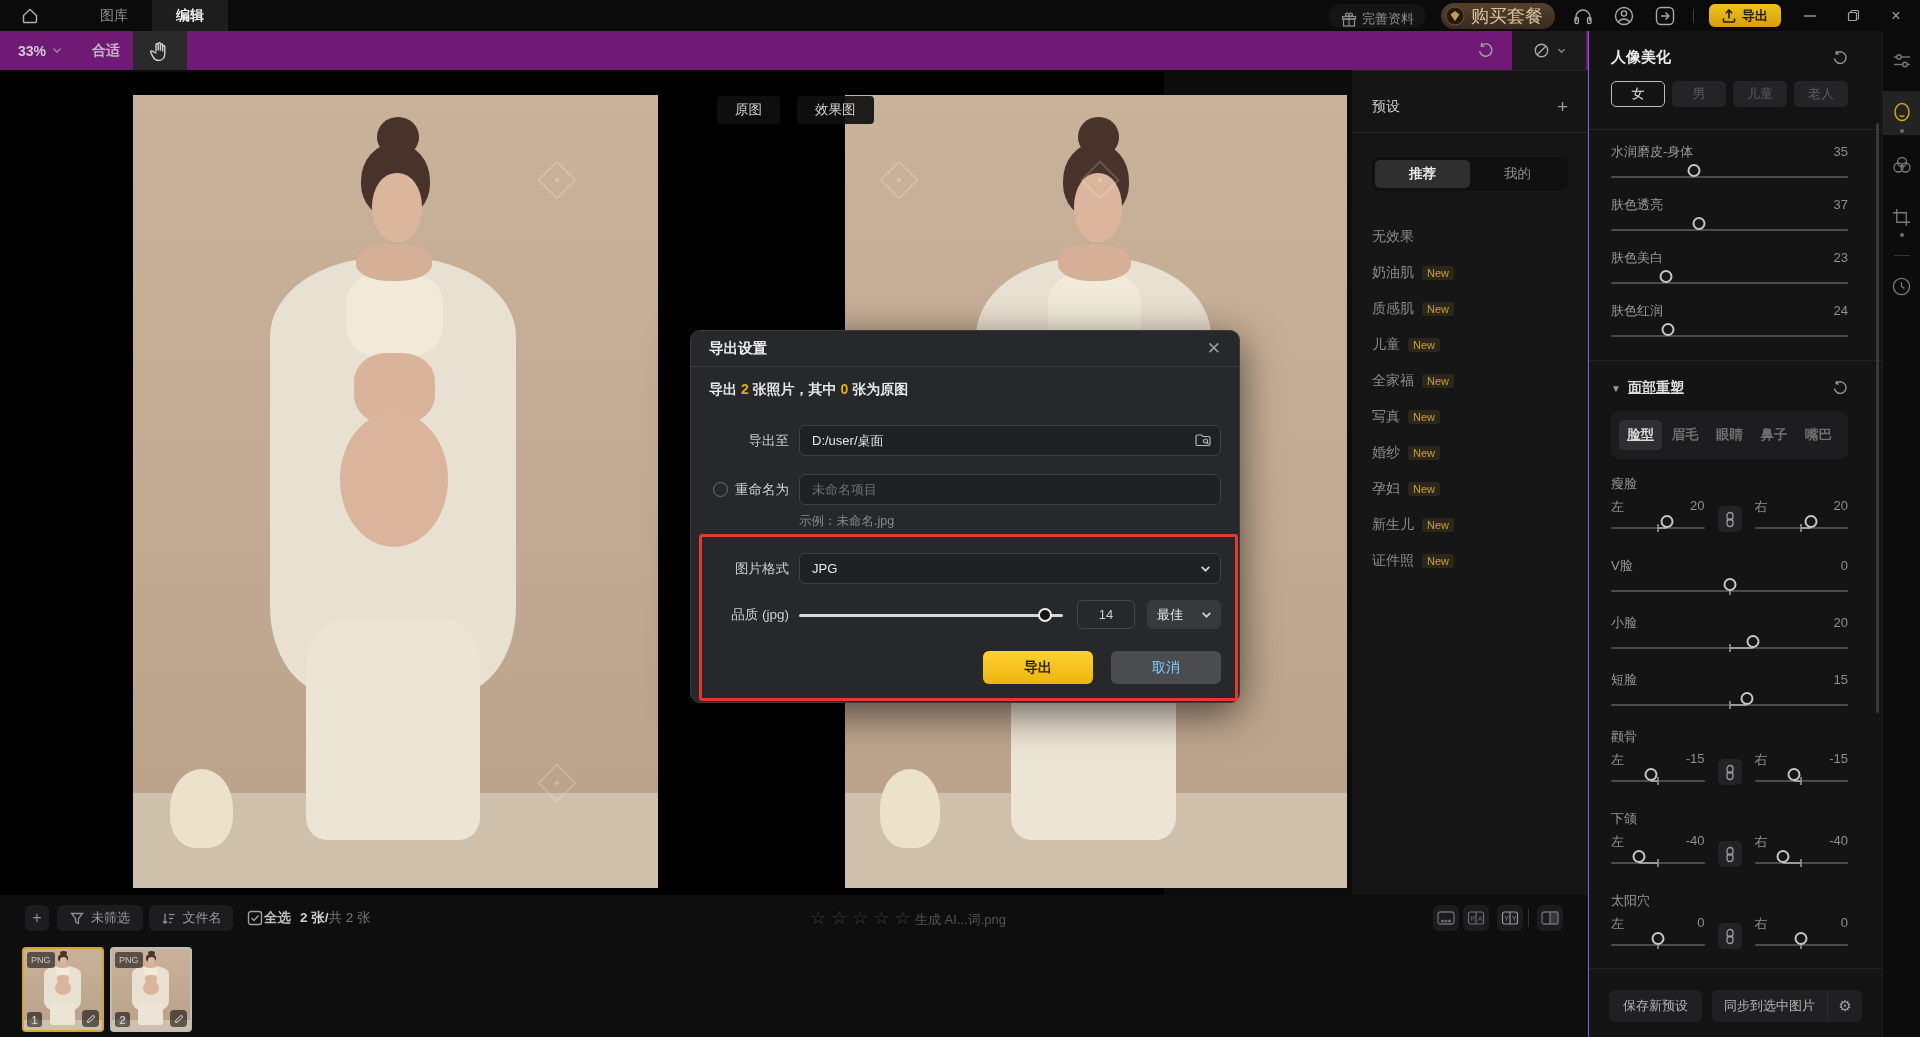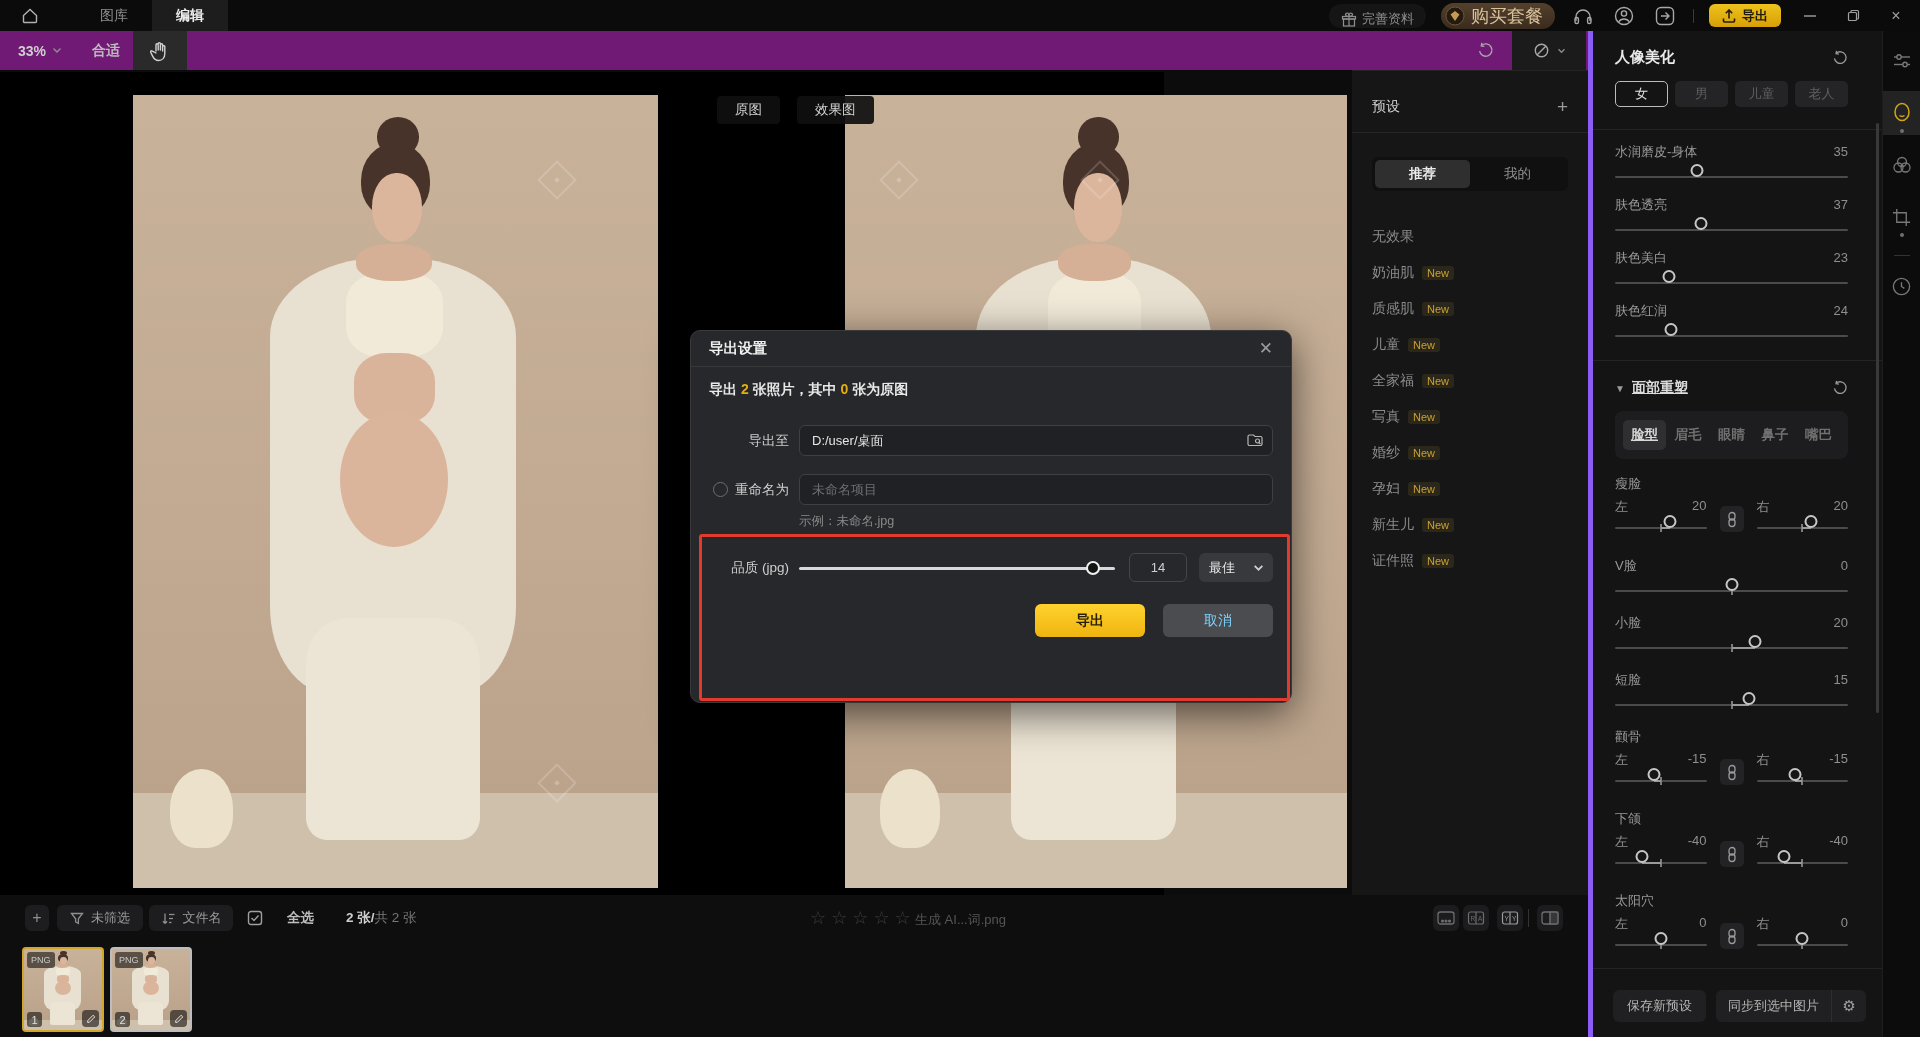--- a/index.html
+++ b/index.html
@@ -66,7 +66,7 @@
   .new-badge { margin-left:8px; font-size:11px; color:#c9a132; background:rgba(201,161,50,.12); padding:1px 5px; border-radius:3px; }
 
   
-  .beauty-panel { position:absolute; left:1588px; top:31px; width:294px; height:1006px; background:#141415; border-left:5px solid #8b5cf6; padding:17px 34px 0 22px; overflow:hidden; }
+  .beauty-panel { position:absolute; left:1588px; top:31px; width:294px; height:1006px; background:#141415; border-left:1px solid #8b5cf6; padding:17px 34px 0 22px; overflow:hidden; }
   .bp-head { display:flex; align-items:center; justify-content:space-between; }
   .bp-title { color:#e9e9e9; font-size:15px; font-weight:bold; }
   .gender-tabs { display:flex; gap:7px; margin-top:14px; }

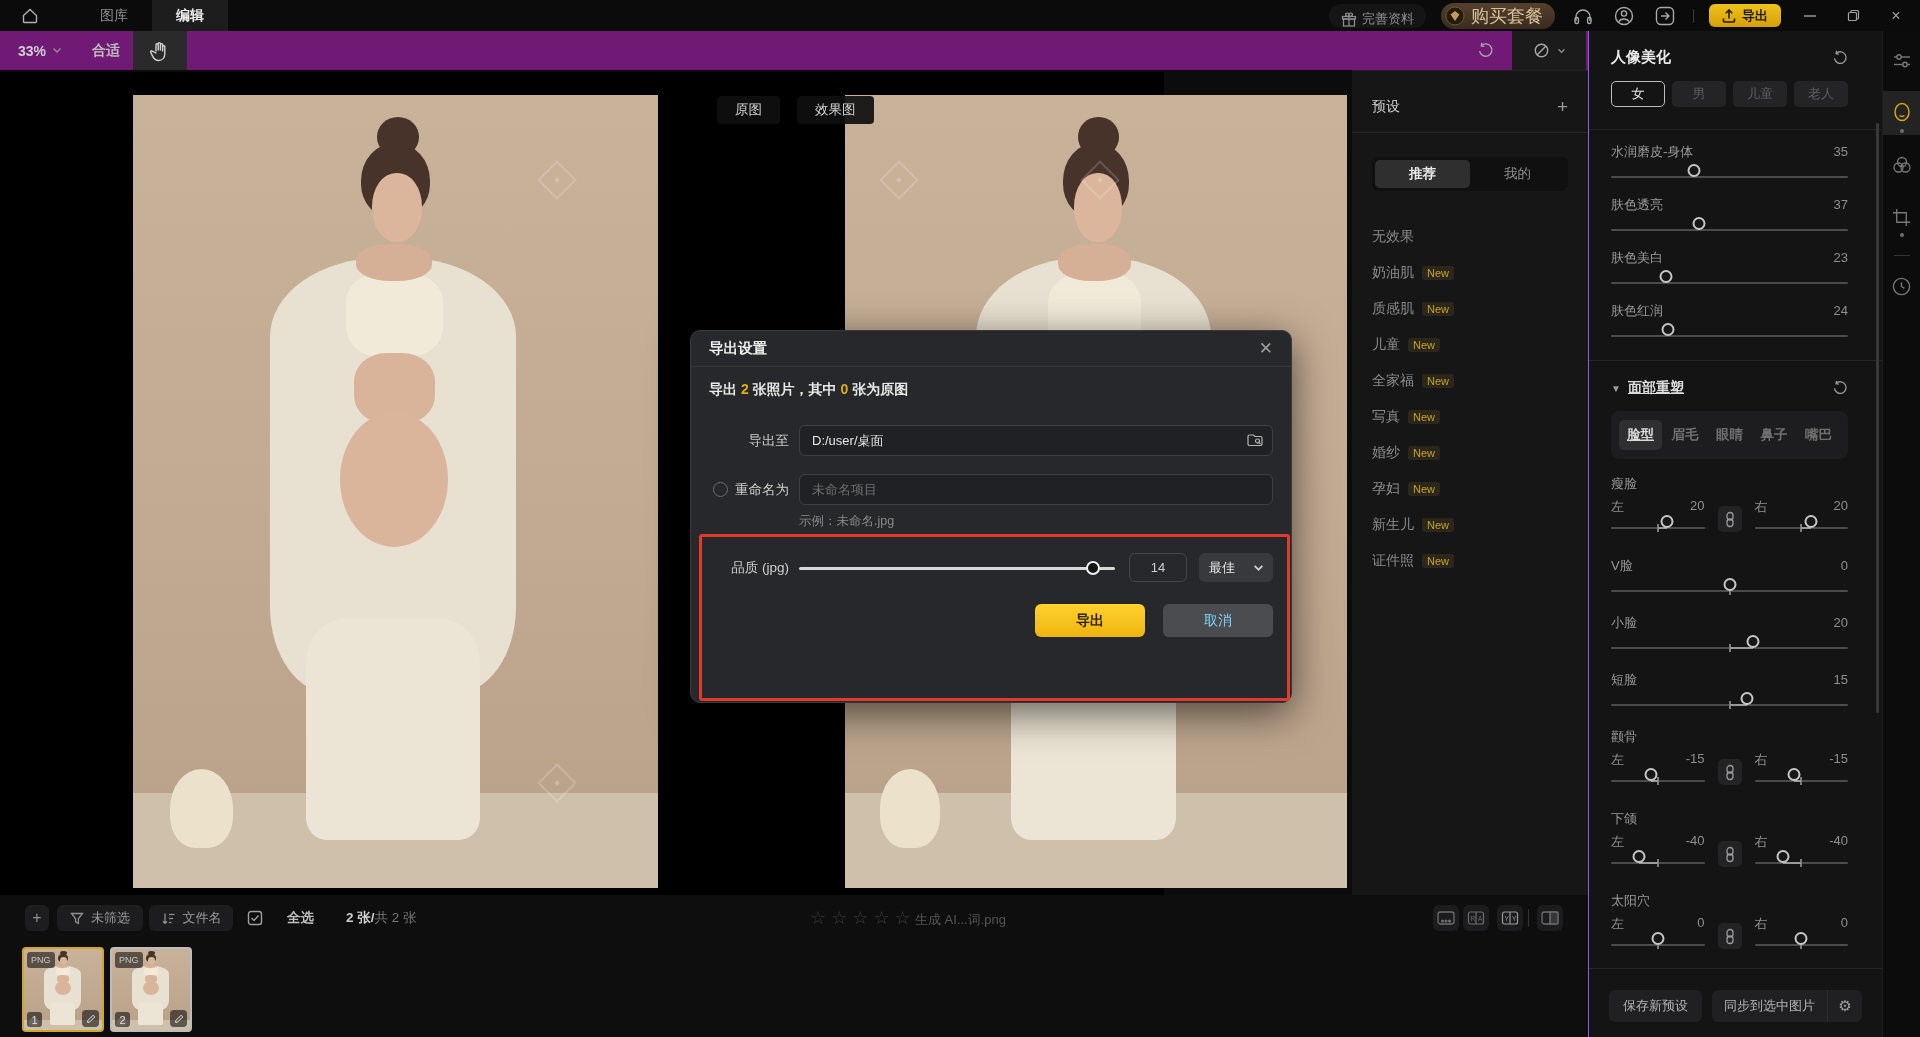--- a/index.html
+++ b/index.html
@@ -134,7 +134,7 @@
   .pen-badge { position:absolute; right:3px; bottom:3px; background:rgba(0,0,0,.55); width:17px; height:17px; border-radius:4px; display:flex; align-items:center; justify-content:center; }
 
   
-  .dialog { position:absolute; left:690px; top:330px; width:602px; height:373px; background:#27282b; border:1px solid #3a3a3c; border-radius:10px; z-index:60; box-shadow:0 10px 40px rgba(0,0,0,.6); }
+  .dialog { position:absolute; left:690px; top:330px; width:550px; height:373px; background:#27282b; border:1px solid #3a3a3c; border-radius:10px; z-index:60; box-shadow:0 10px 40px rgba(0,0,0,.6); }
   .dlg-title-row { height:36px; display:flex; align-items:center; justify-content:space-between; padding:0 18px; border-bottom:1px solid #39393b; }
   .dlg-title { color:#f0f0f0; font-size:14.5px; font-weight:bold; }
   .dlg-close { color:#9a9a9a; font-size:17px; }

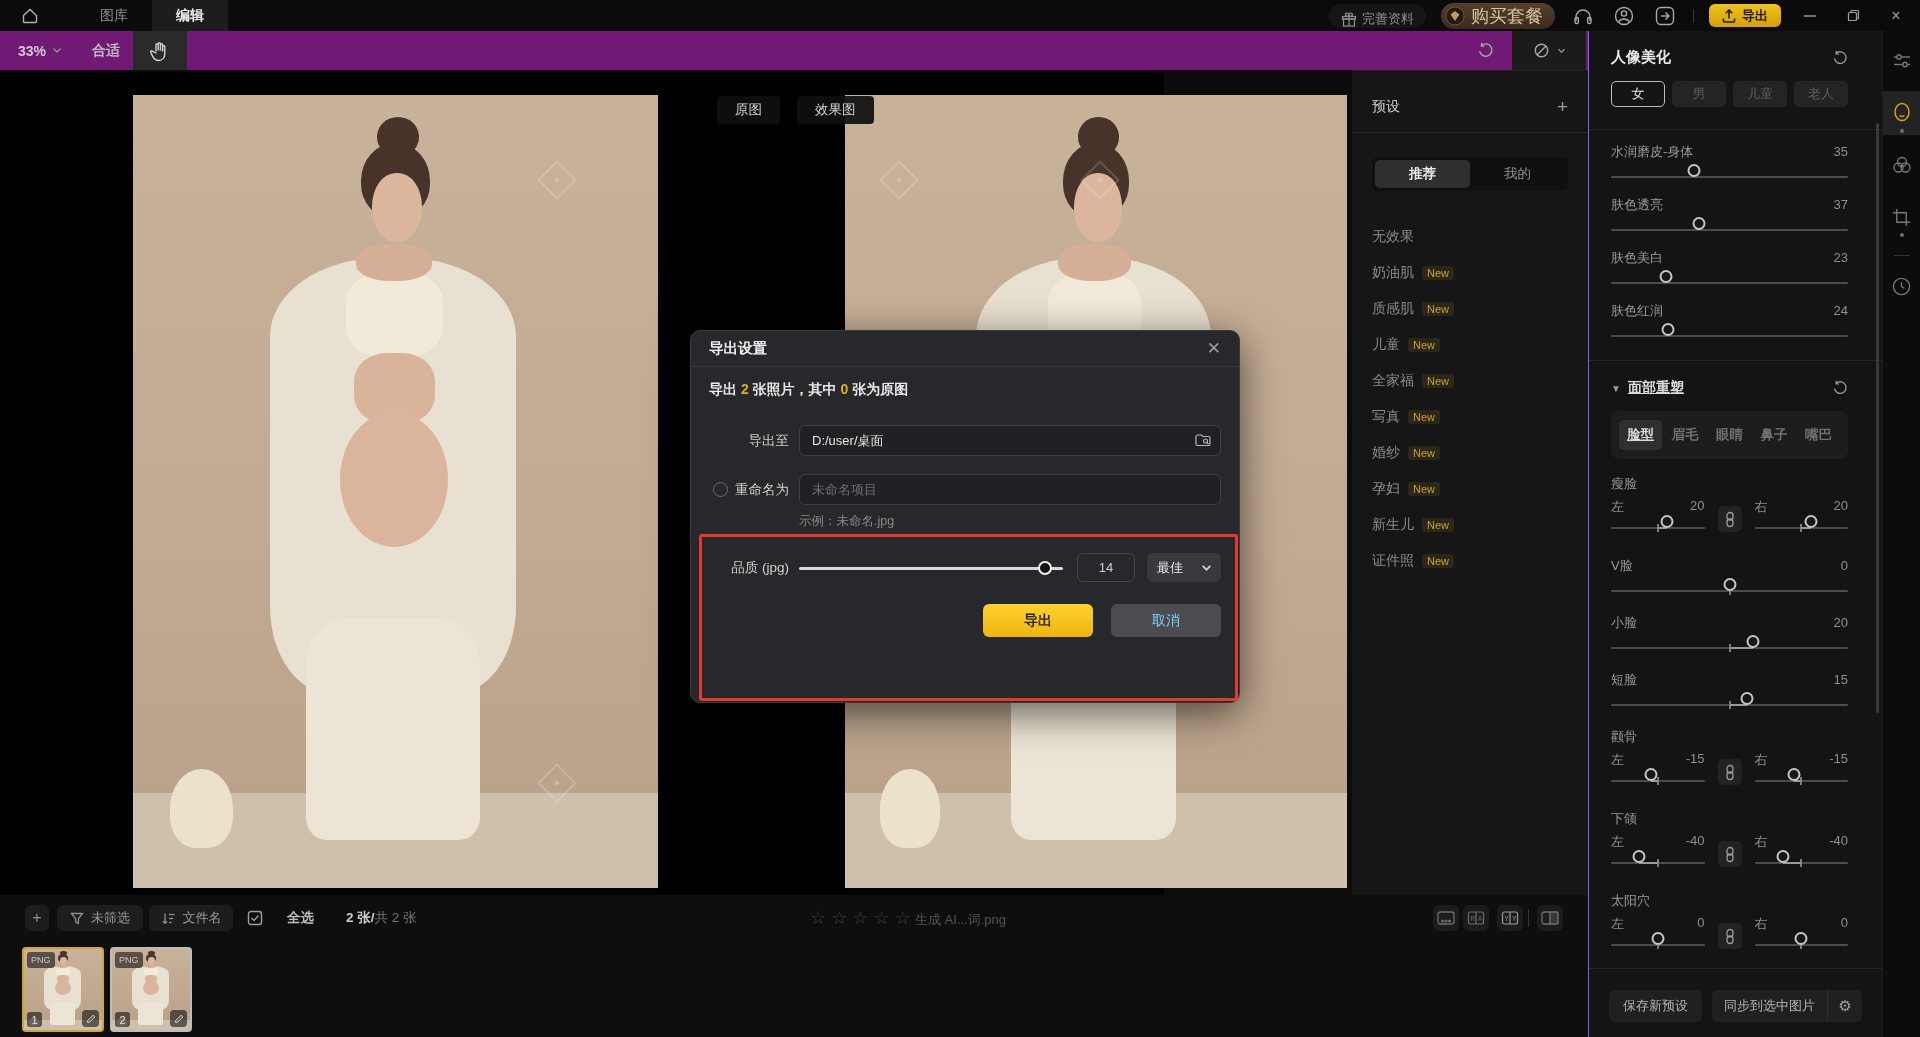--- a/index.html
+++ b/index.html
@@ -824,6 +824,19 @@
 
       <div class="dlg-hint">示例：未命名.jpg</div>
 
+      <div class="dlg-row" style="margin-bottom:16px">
+        <div class="dlg-label">图片格式</div>
+        <div class="dlg-field">
+          <div class="dlg-select">
+            <span>JPG</span>
+            <span class="chev">
+                <svg width="11" height="8" viewBox="0 0 10 7" fill="none" stroke="#d0d0d0" stroke-width="1.6">
+                  <polyline points="1.5,1.5 5,5 8.5,1.5"></polyline>
+                </svg>
+              </span>
+          </div>
+        </div>
+      </div>
 
       <div class="dlg-row row-quality">
         <div class="dlg-label">品质 (jpg)</div>

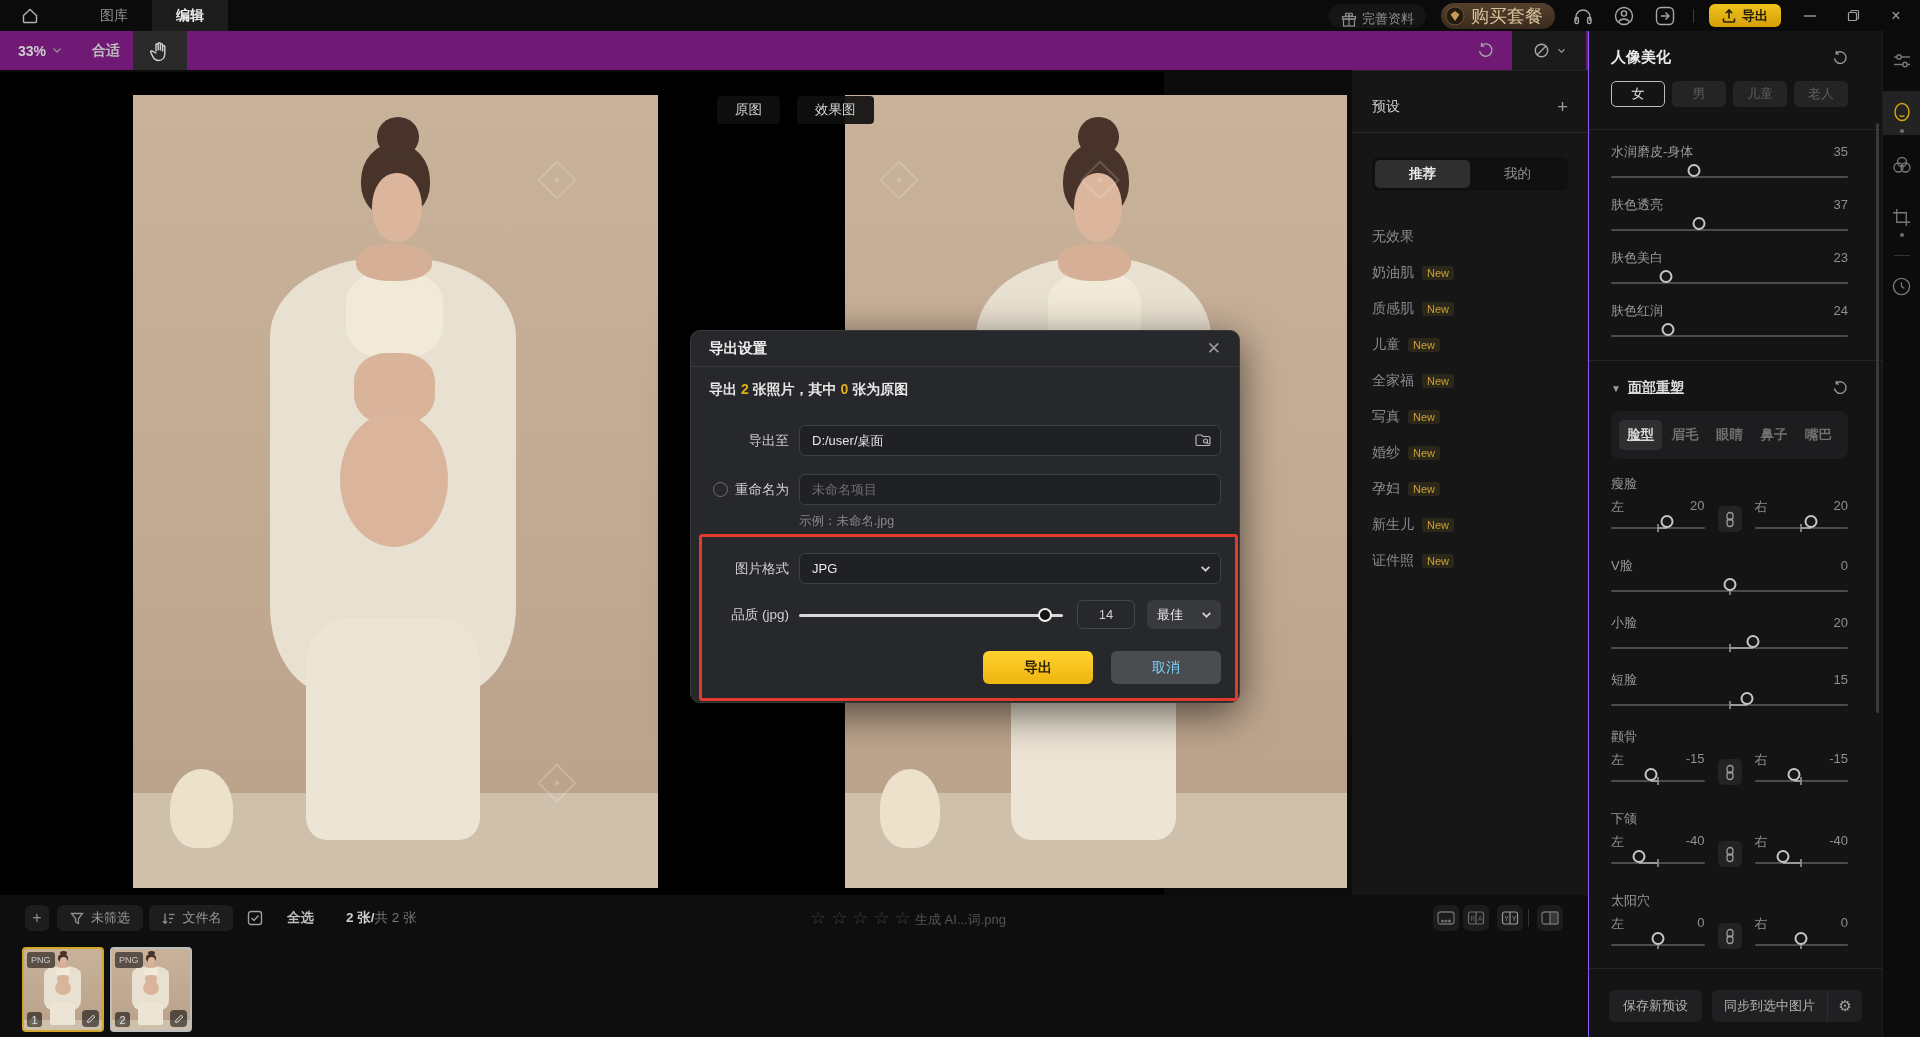--- a/index.html
+++ b/index.html
@@ -116,7 +116,7 @@
   .bb-plus { left:25px; width:24px; color:#8f8f8f; font-size:16px; }
   .bb-filter { left:57px; width:86px; }
   .bb-sort { left:149px; width:84px; }
-  .bb-select { position:absolute; left:247px; top:10px; height:26px; display:flex; align-items:center; gap:24px; }
+  .bb-select { position:absolute; left:247px; top:10px; height:26px; display:flex; align-items:center; gap:1px; }
   .sel-label { color:#bdbdbd; font-size:13.5px; font-weight:bold; }
   .cnt-white { color:#cfcfcf; font-size:13.5px; font-weight:bold; }
   .cnt-grey { color:#777; font-size:13.5px; }

